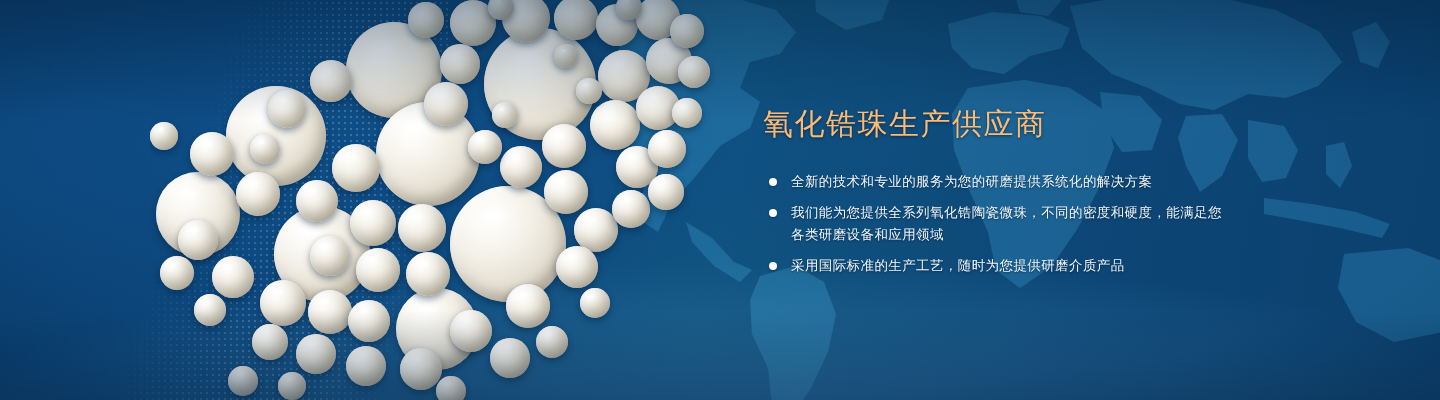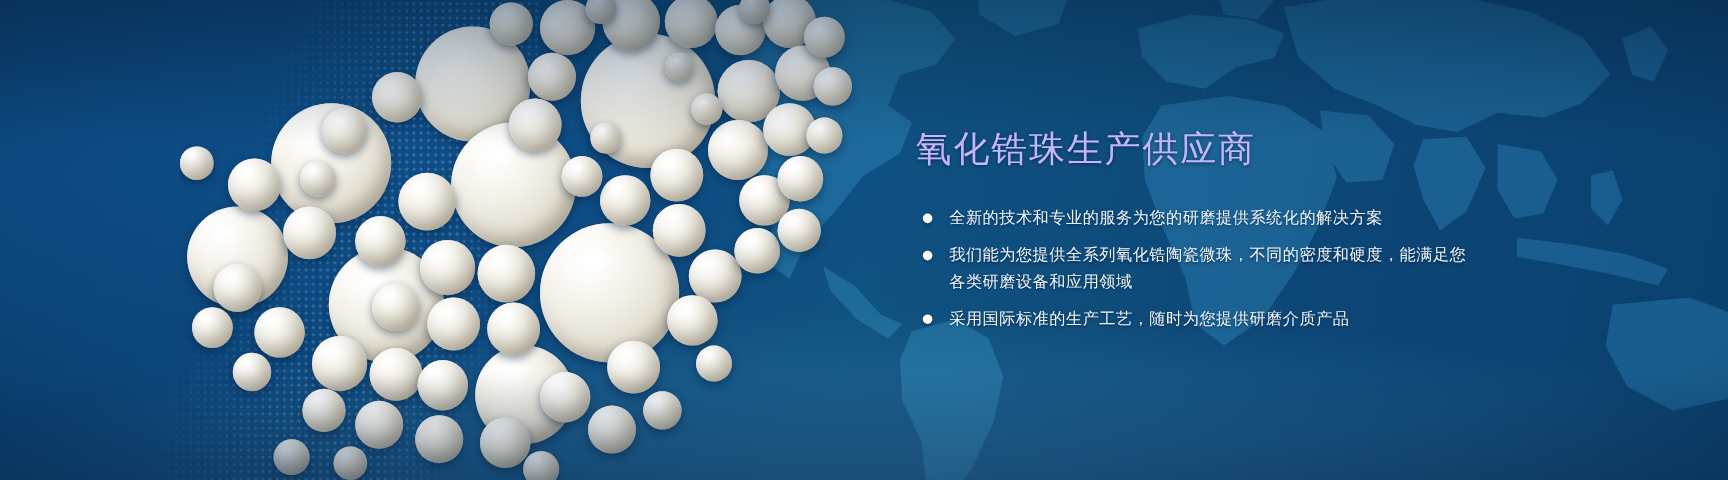--- a/index.html
+++ b/index.html
@@ -108,7 +108,7 @@
     font-size:30px;
     font-weight:400;
     letter-spacing:1.5px;
-    color:#c4b5fd;
+    color:#fdba74;
     text-shadow:0 1px 3px rgba(2,24,48,.65);
     white-space:nowrap;
   }

